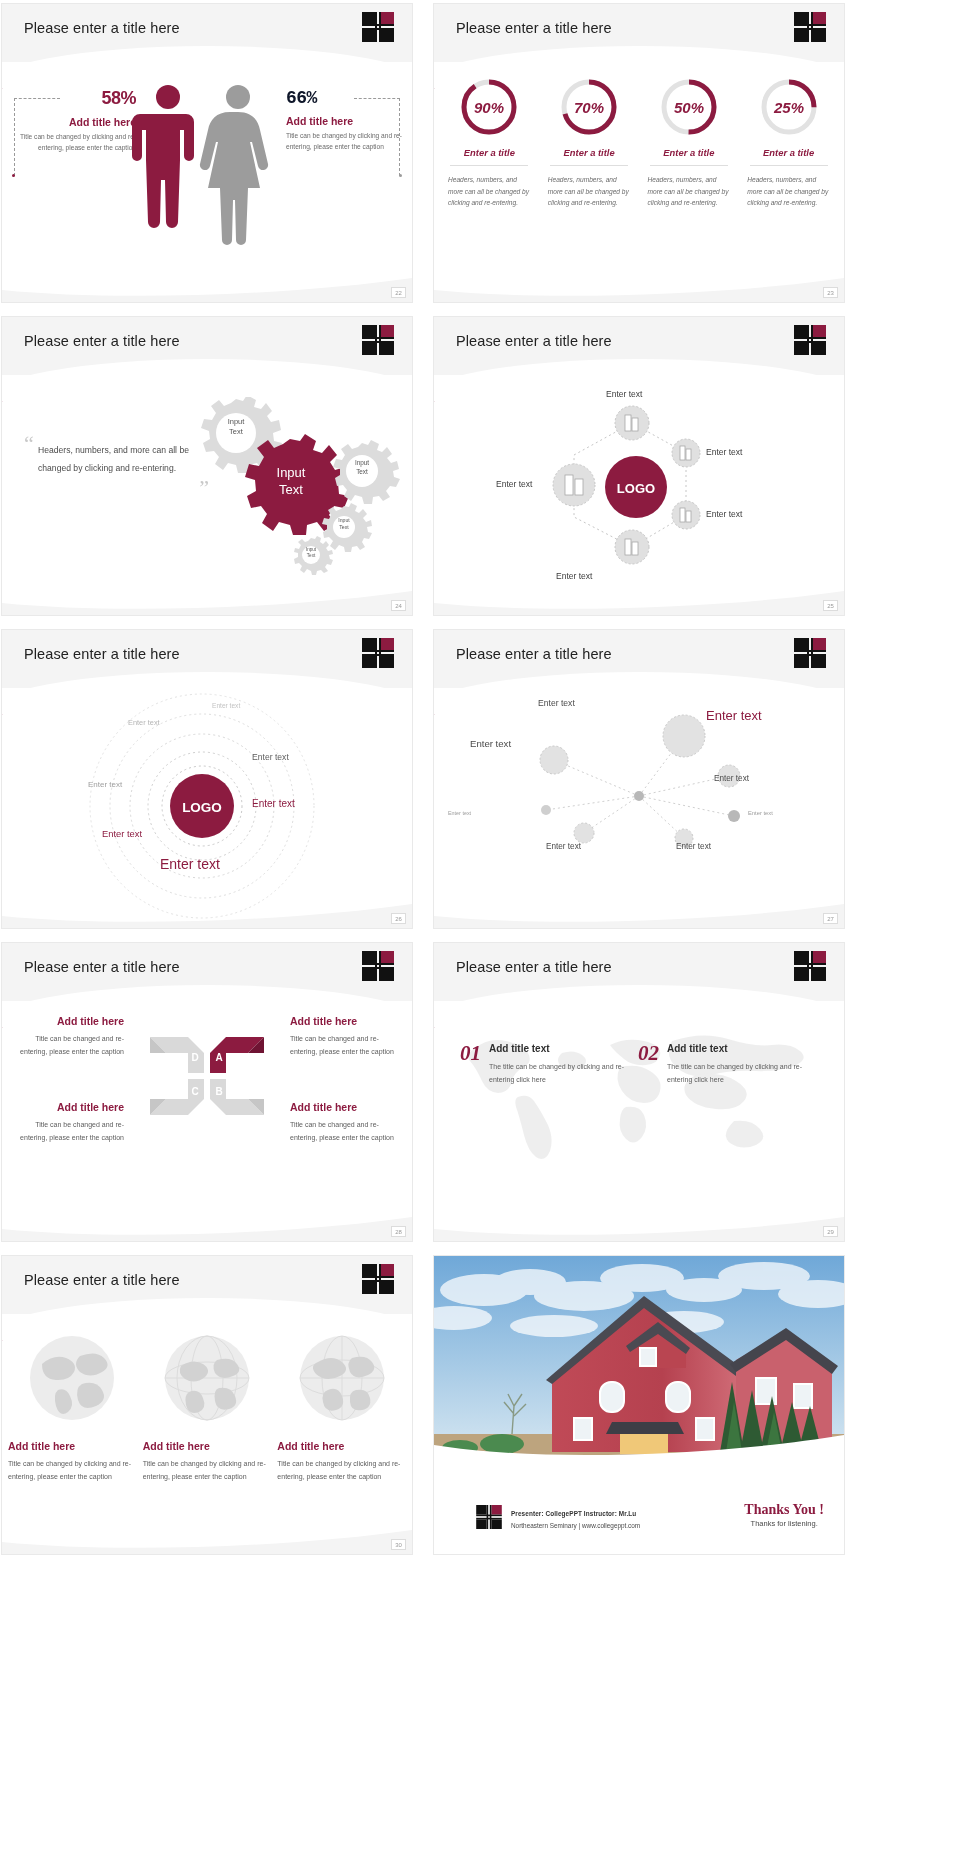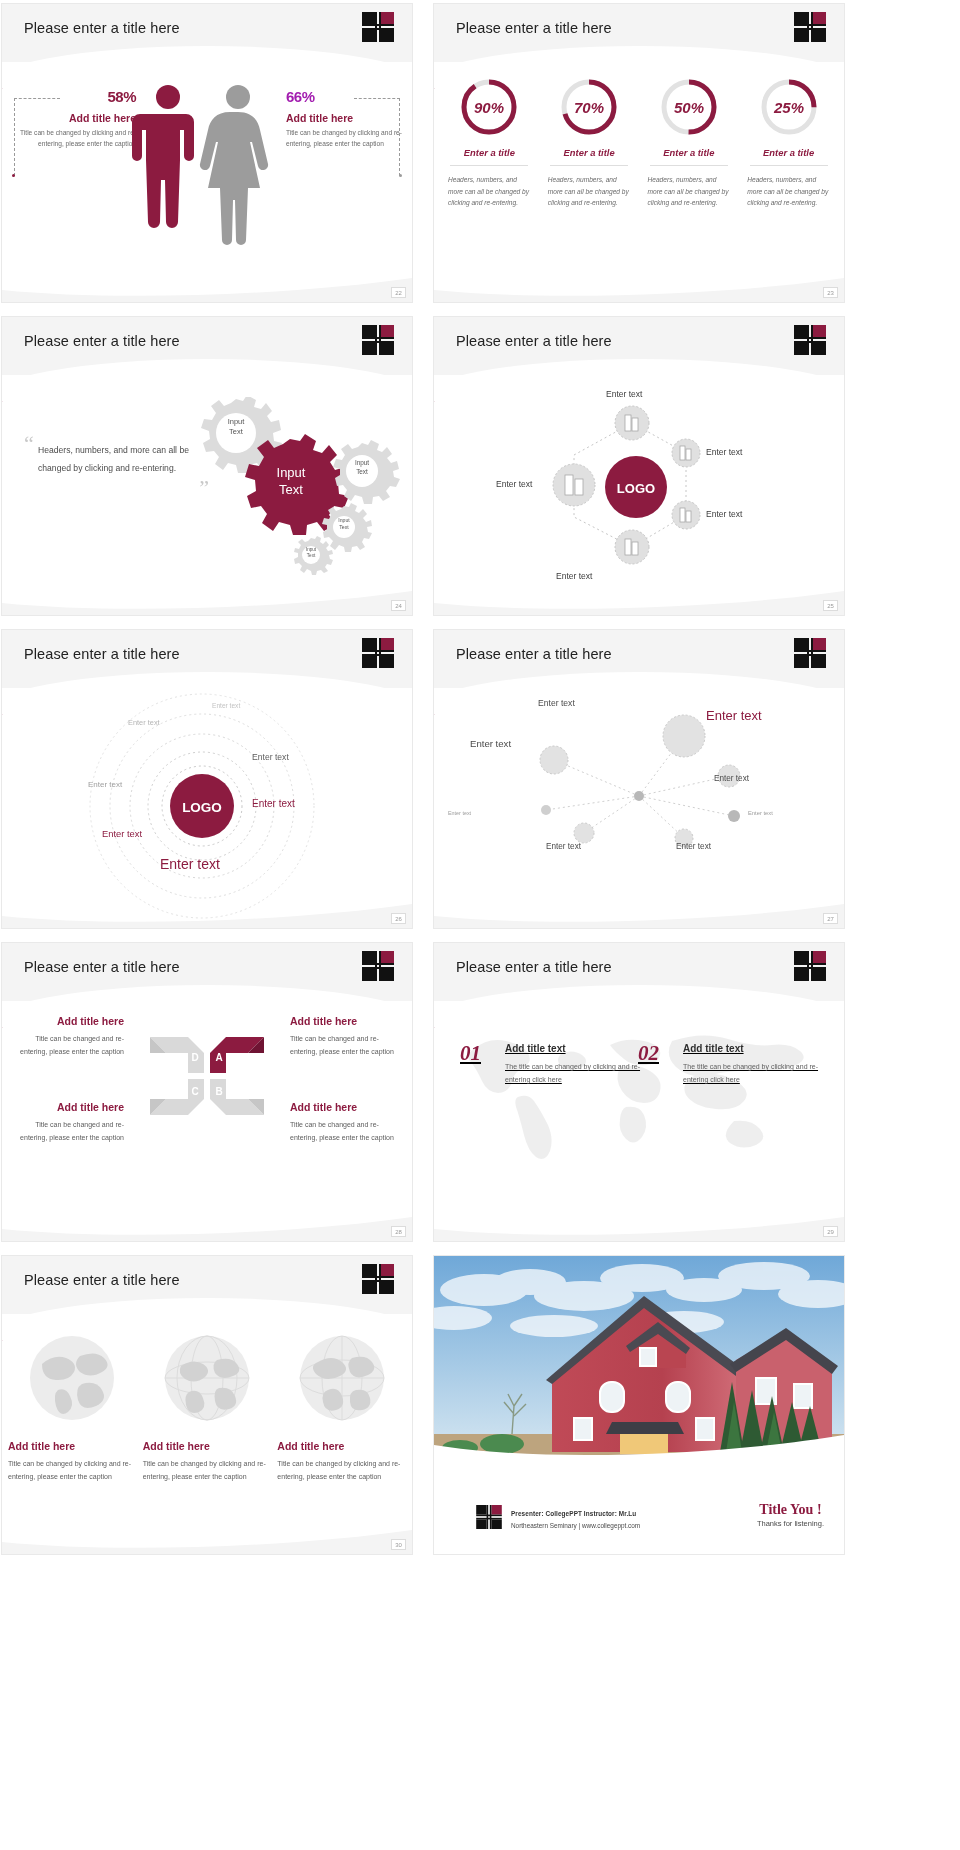--- a/index.html
+++ b/index.html
@@ -66,7 +66,7 @@
   .g-col { position: absolute; top: 26px; width: 118px; }
   .g-left { left: 16px; text-align: left; }
   .g-right { right: 8px; text-align: left; }
-  .g-pct { font-size: 15px; font-weight: bold; letter-spacing: -.5px; }
+  .g-pct { font-size: 18px; font-weight: bold; letter-spacing: -.5px; }
   .g-pct.m { color: #8c1b40; text-align: right; }
   .g-pct.f { color: #a21caf; }
   .g-t { font-size: 10.5px; font-weight: bold; color: #8c1b40; margin-top: 7px; }

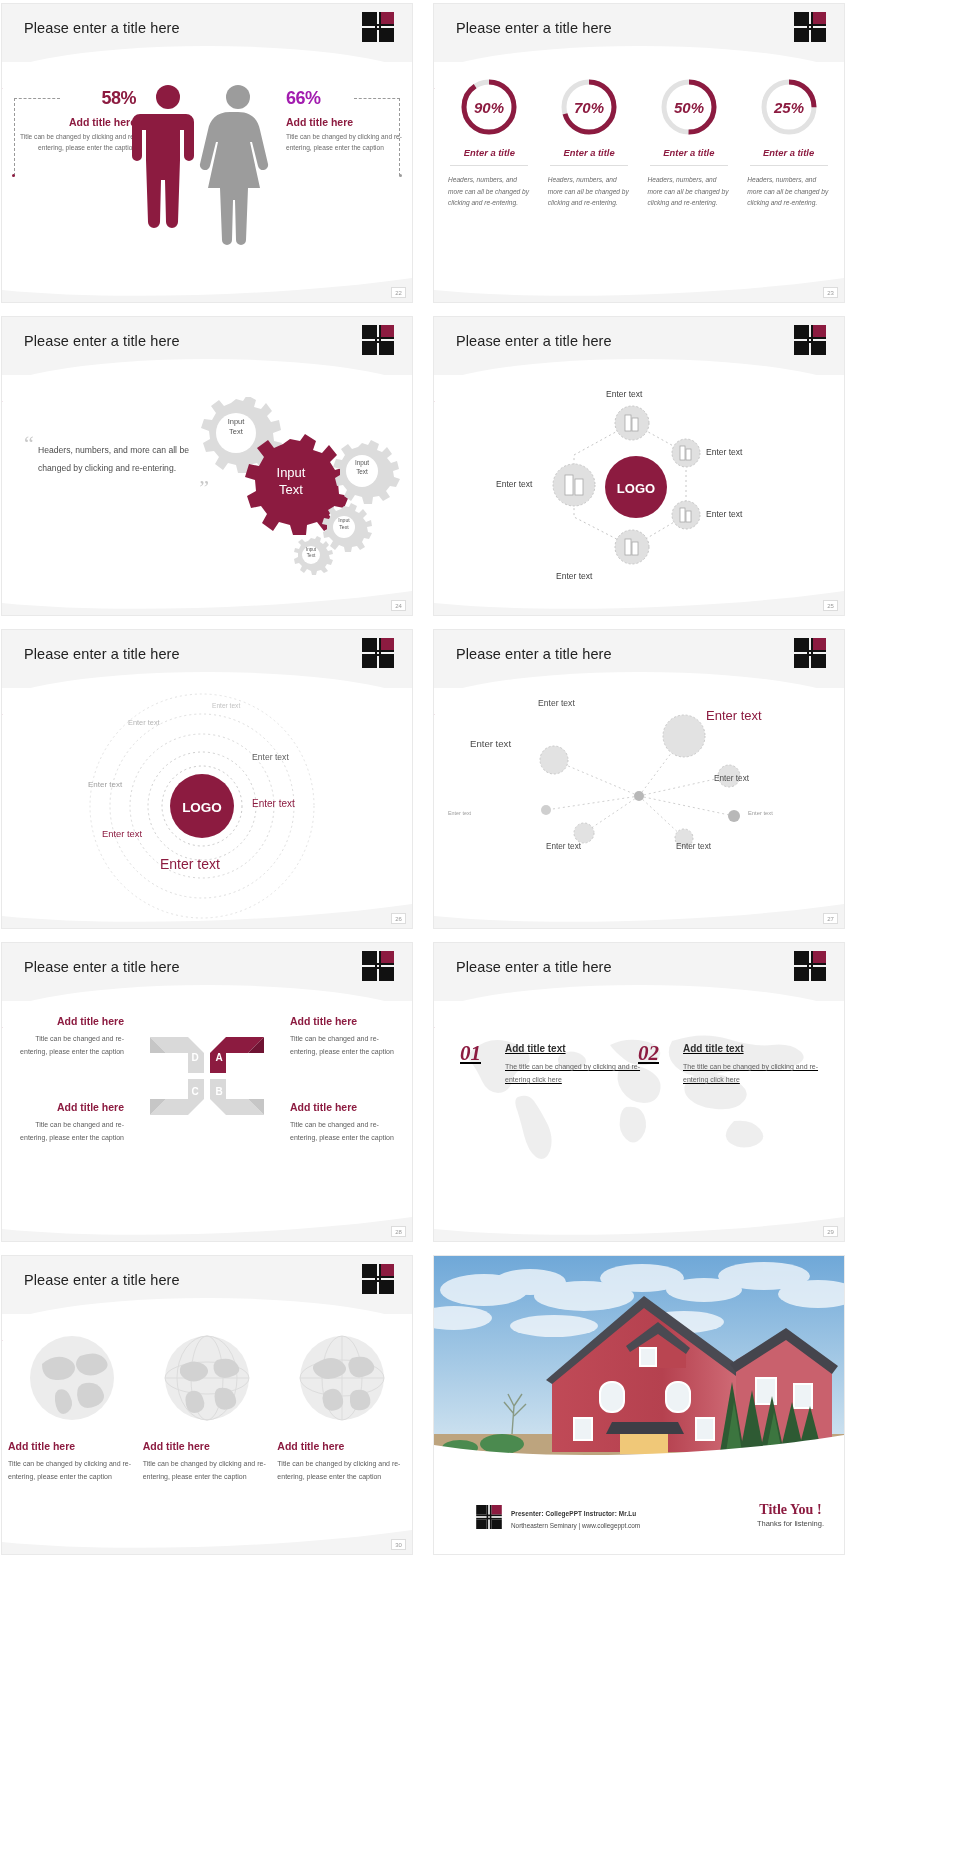--- a/index.html
+++ b/index.html
@@ -68,7 +68,7 @@
   .g-right { right: 8px; text-align: left; }
   .g-pct { font-size: 18px; font-weight: bold; letter-spacing: -.5px; }
   .g-pct.m { color: #8c1b40; text-align: right; }
-  .g-pct.f { color: #a21caf; }
+  .g-pct.f { color: #0f172a; font-family: Liberation Mono, monospace; }
   .g-t { font-size: 10.5px; font-weight: bold; color: #8c1b40; margin-top: 7px; }
   .g-d { font-size: 6.6px; color: #6b6b6b; line-height: 1.65; margin-top: 4px; }
   .dashbox {

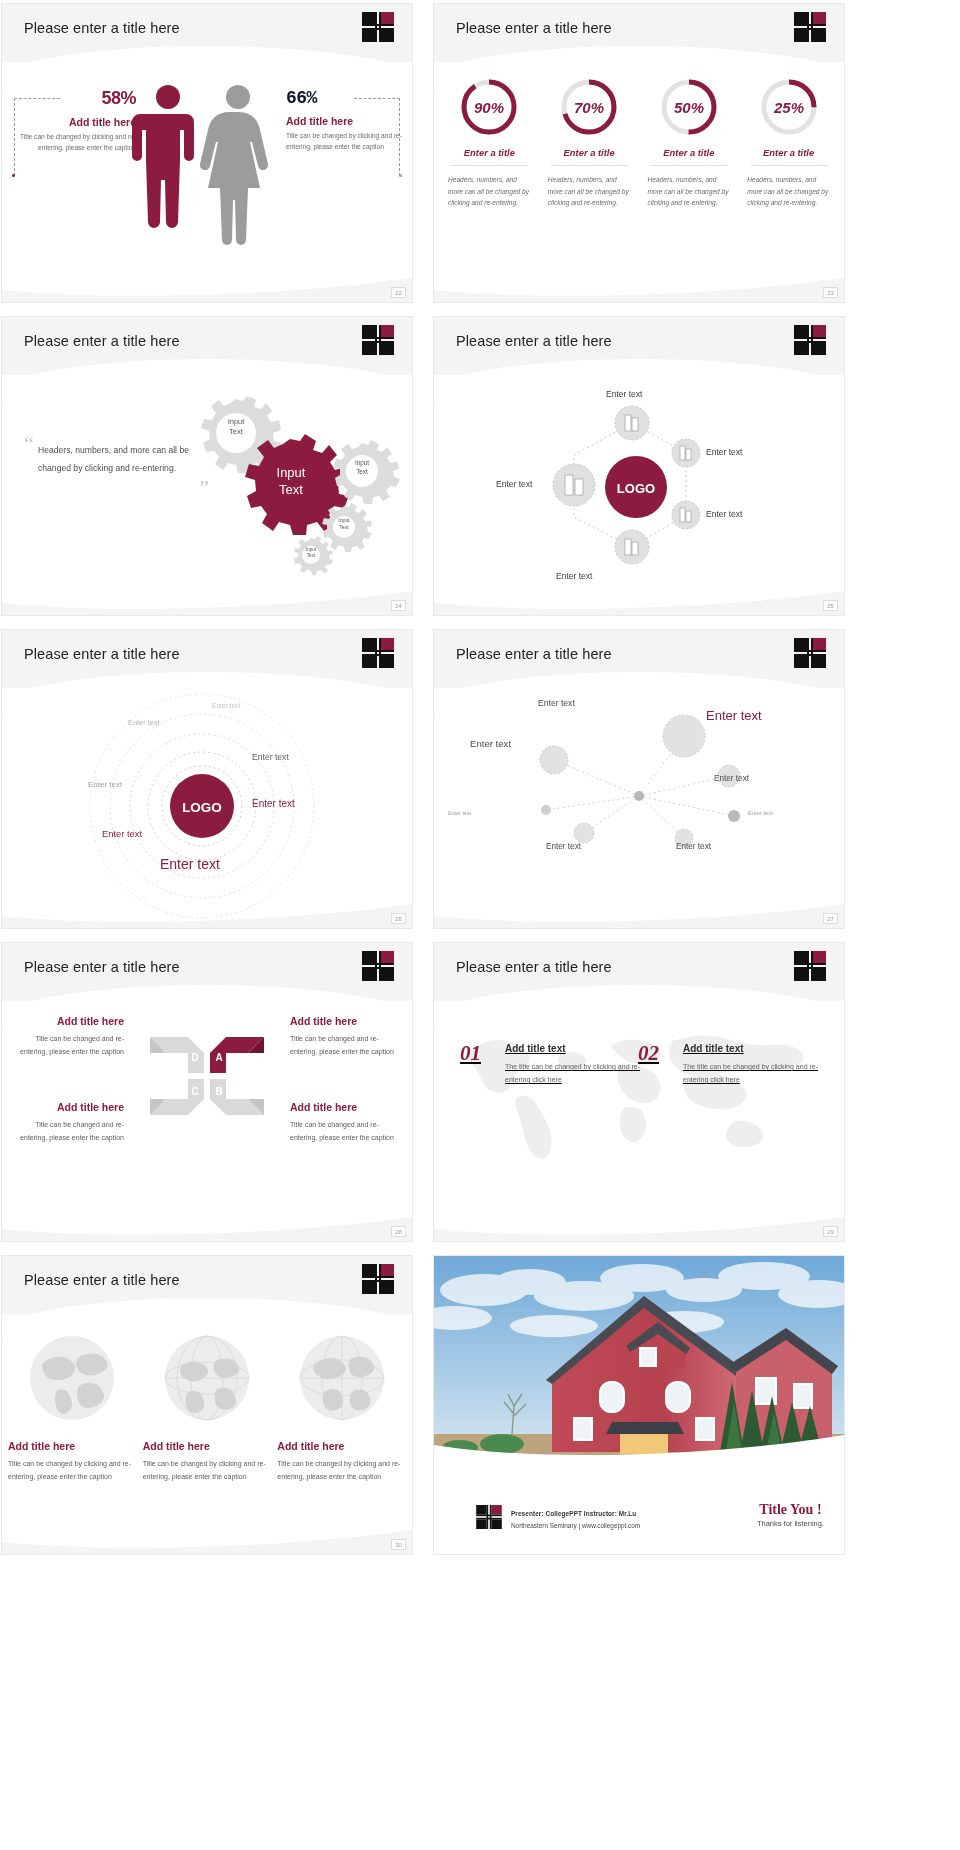--- a/index.html
+++ b/index.html
@@ -123,7 +123,7 @@
 
   
   .wmap { position: absolute; left: 0; top: 0; width: 100%; height: 100%; opacity: .14; }
-  .num-row { position: absolute; top: 42px; display: flex; gap: 24px; text-decoration: underline; }
+  .num-row { position: absolute; top: 42px; display: flex; gap: 8px; }
   .num-row.a { left: 26px; }
   .num-row.b { left: 204px; }
   .bignum {

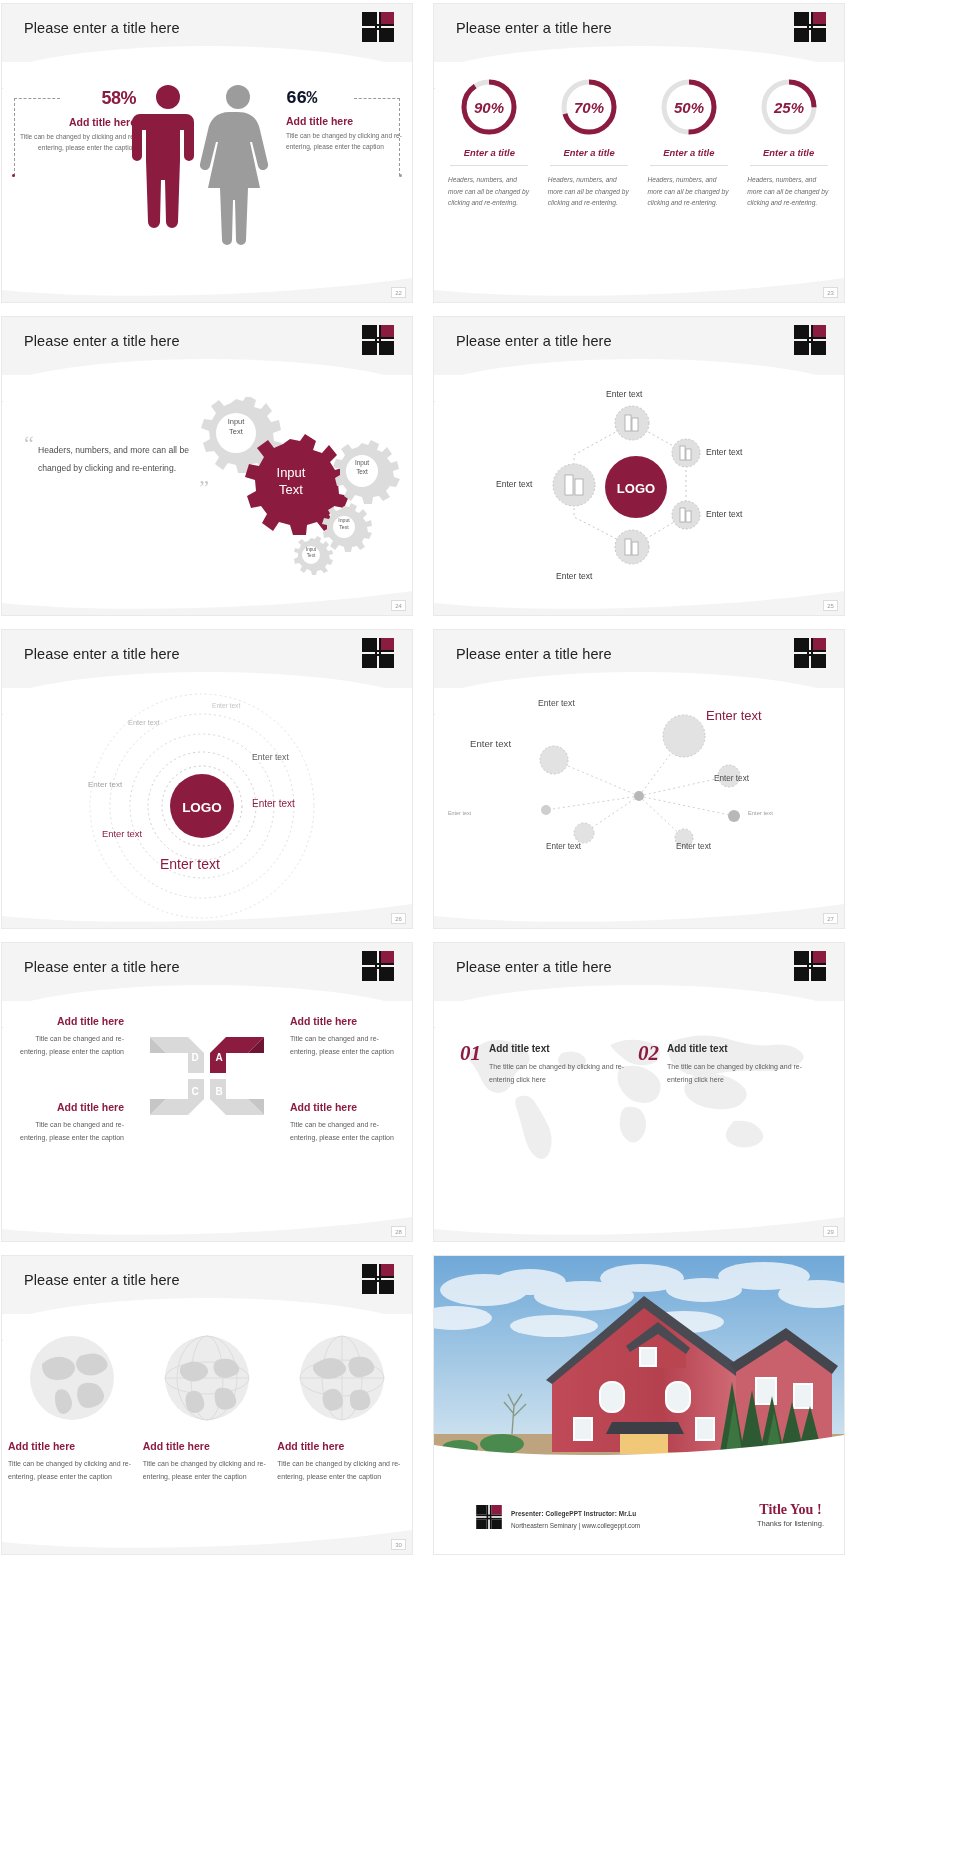--- a/index.html
+++ b/index.html
@@ -880,7 +880,7 @@
         </div>
       </div>
       <div class="f-thanks">
-        <div class="big">Title You !</div>
+        <div class="big">Thanks You !</div>
         <div class="sub">Thanks for listening.</div>
       </div>
     </div>

